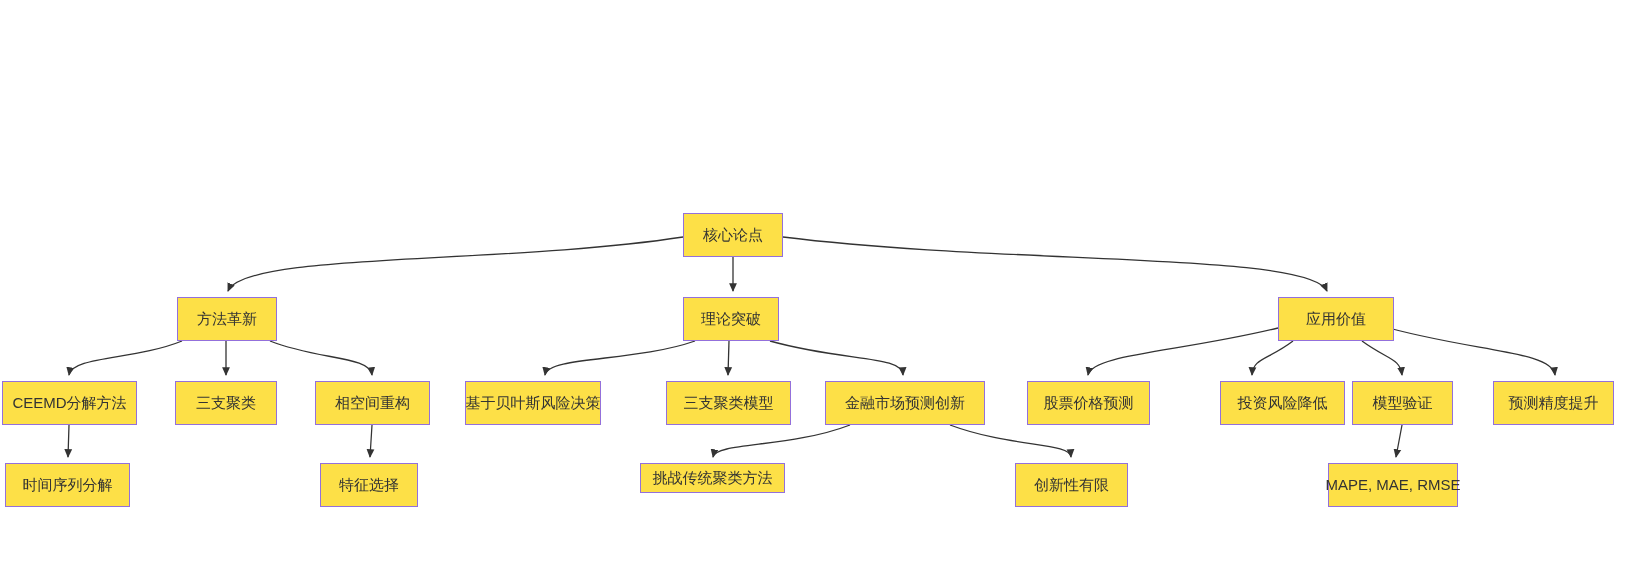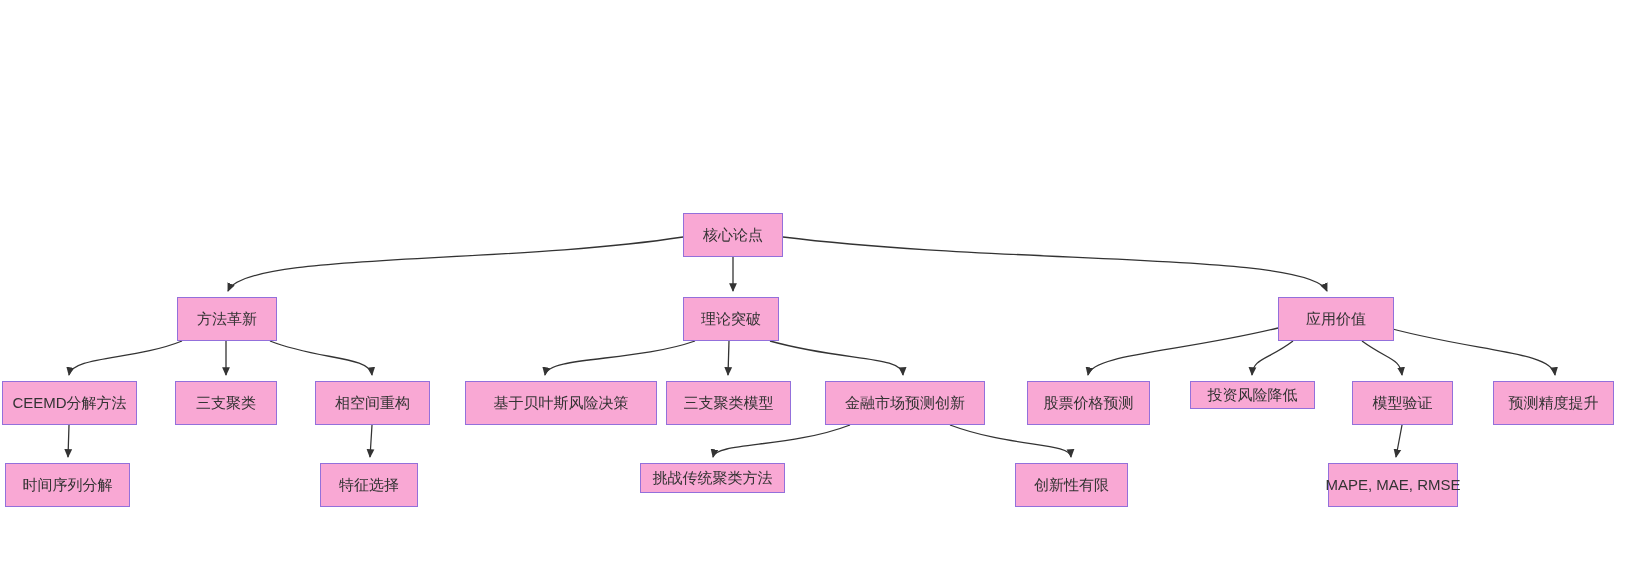--- a/index.html
+++ b/index.html
@@ -24,7 +24,7 @@
   .node {
     position: absolute;
     box-sizing: border-box;
-    background: #f9a8d4;
+    background: #fde047;
     border: 1px solid #9370DB;
     color: #333333;
     font-size: 15px;

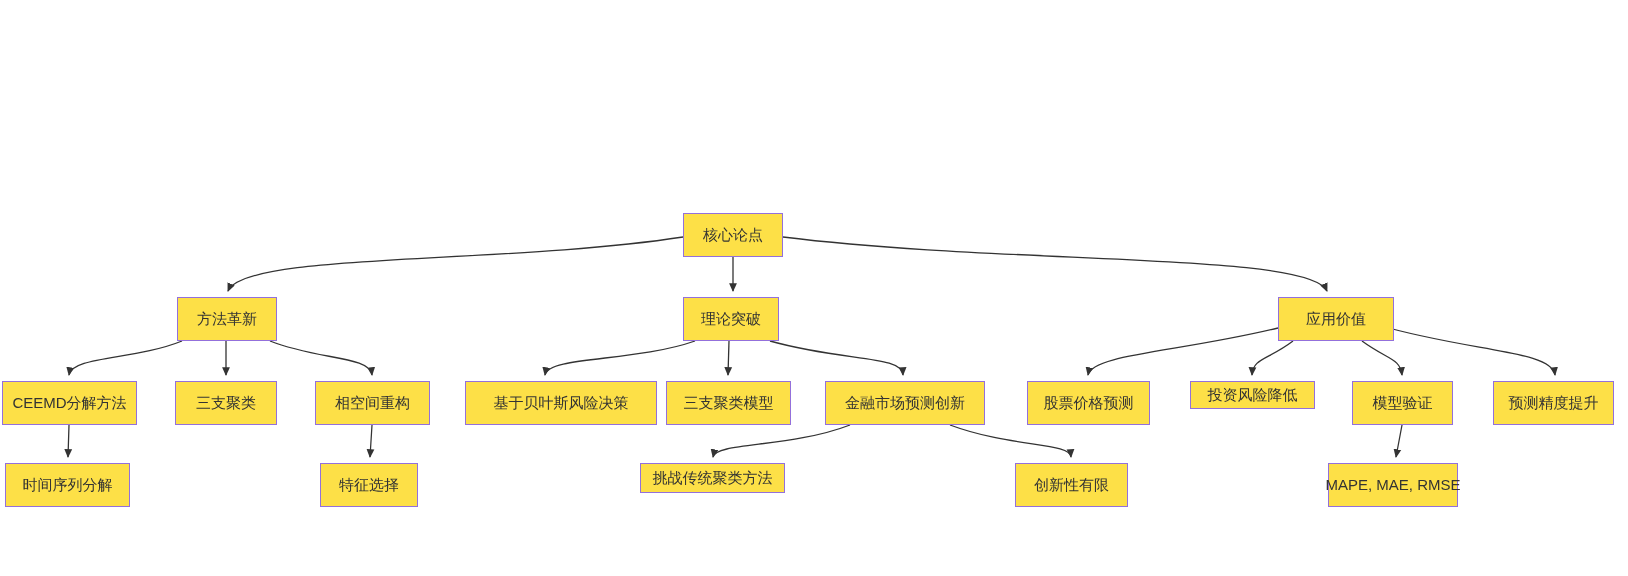--- a/index.html
+++ b/index.html
@@ -83,7 +83,7 @@
 
   <div class="node" style="left:315px;top:381px;width:115px;height:44px">相空间重构</div>
 
-  <div class="node" style="left:465px;top:381px;width:192px;height:44px">基于贝叶斯风险决策</div>
+  <div class="node" style="left:465px;top:381px;width:136px;height:44px">基于贝叶斯风险决策</div>
 
   <div class="node" style="left:666px;top:381px;width:125px;height:44px">三支聚类模型</div>
 

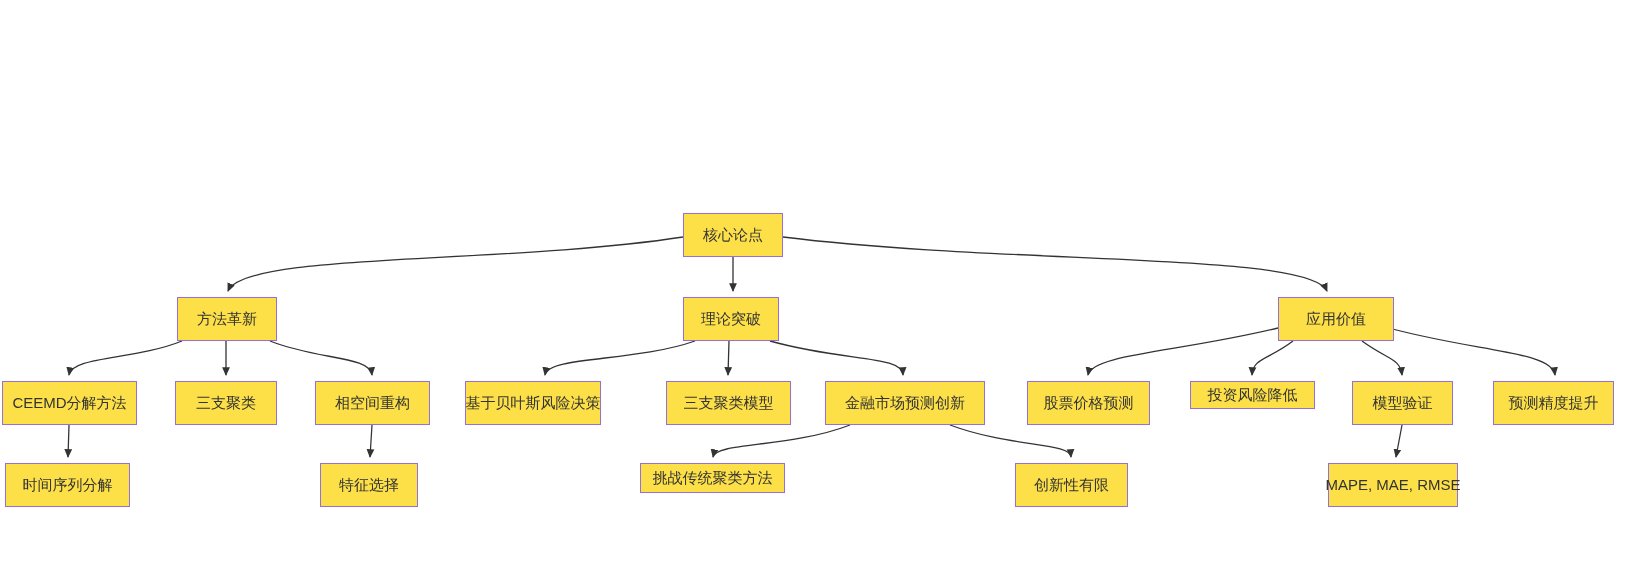--- a/index.html
+++ b/index.html
@@ -91,7 +91,7 @@
 
   <div class="node" style="left:1027px;top:381px;width:123px;height:44px">股票价格预测</div>
 
-  <div class="node" style="left:1190px;top:381px;width:125px;height:28px">投资风险降低</div>
+  <div class="node" style="left:1220px;top:381px;width:125px;height:44px">投资风险降低</div>
 
   <div class="node" style="left:1352px;top:381px;width:101px;height:44px">模型验证</div>
 

